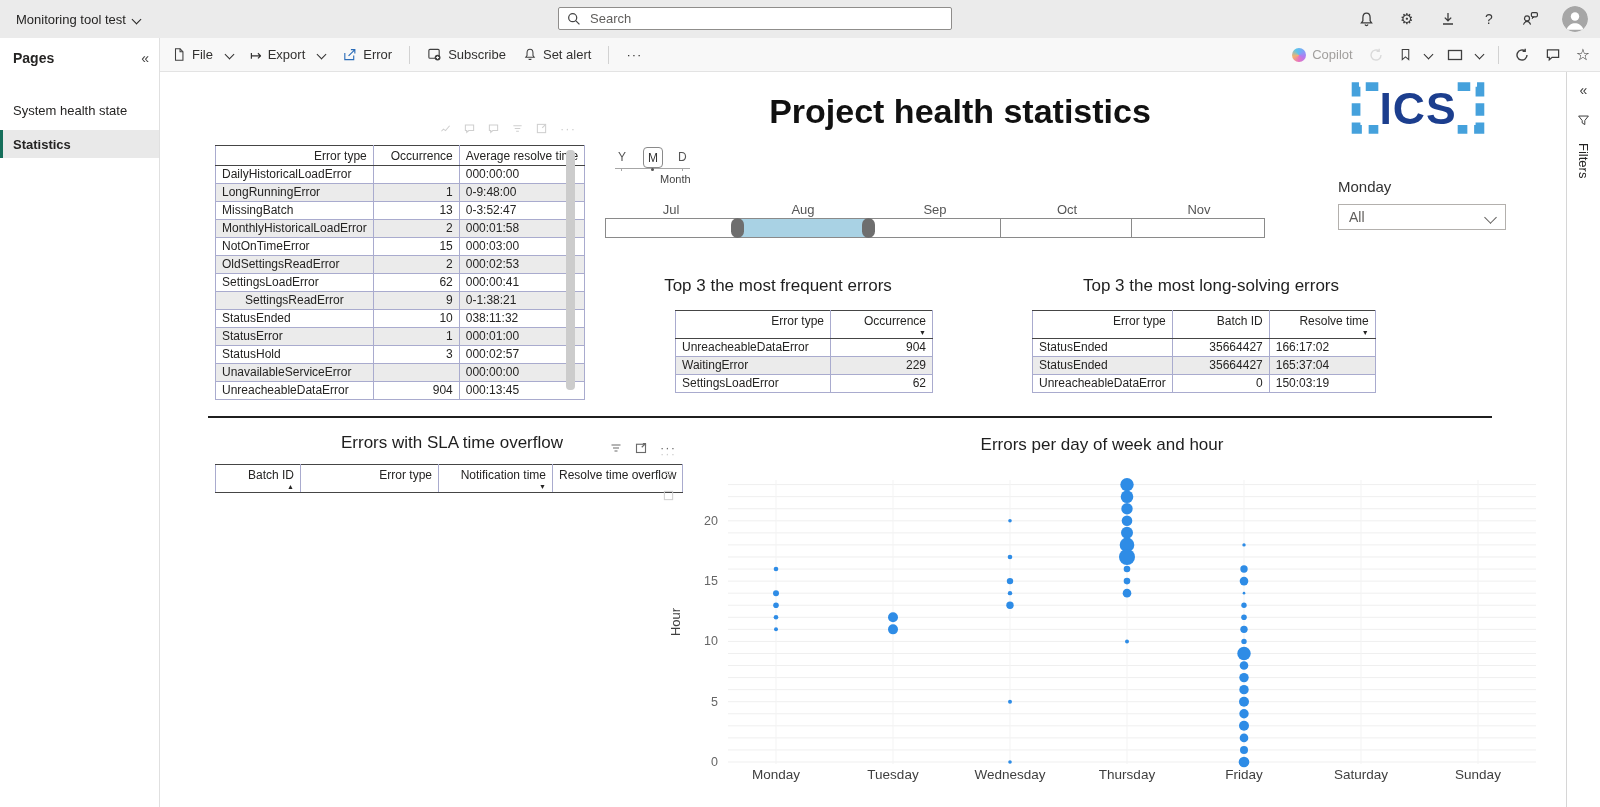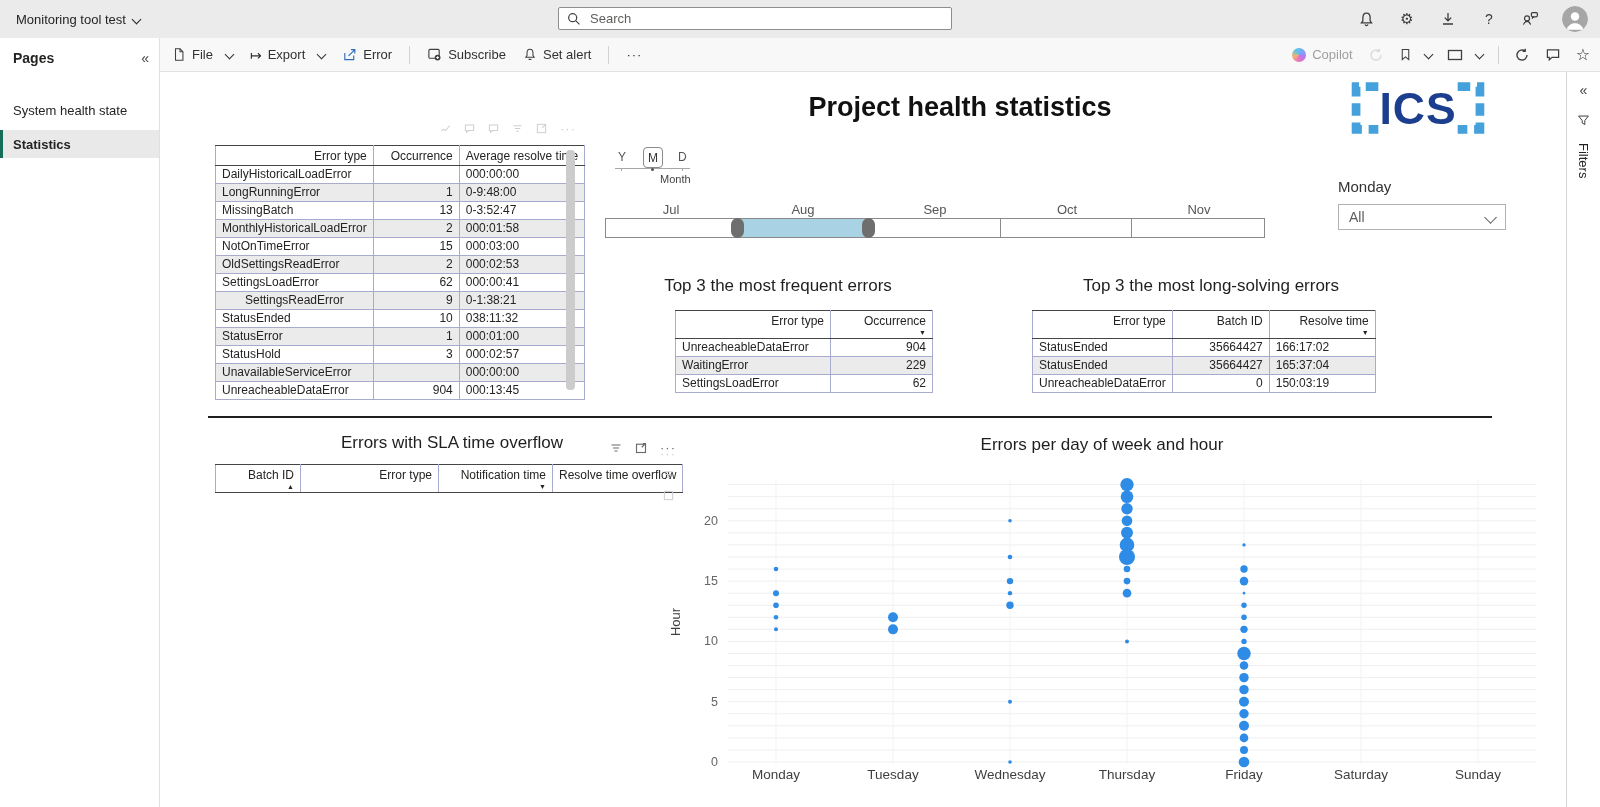--- a/index.html
+++ b/index.html
@@ -34,7 +34,7 @@
   .vtext{writing-mode:vertical-rl;font-size:13px;color:#252423;}
   
   .vtitle{font-size:17px;color:#1f1f1f;text-align:center;white-space:nowrap;}
-  .big-title{font-size:27px;font-weight:700;color:#111;text-align:center;white-space:nowrap;}
+  .big-title{font-size:34px;font-weight:700;color:#111;text-align:center;white-space:nowrap;}
   
   .pbit{border-collapse:collapse;table-layout:fixed;font-size:12px;color:#252423;border:1.5px solid #454545;}
   .pbit th,.pbit td{border:1px solid #a9abce;padding:2px 6px;box-sizing:border-box;overflow:hidden;white-space:nowrap;height:18px;line-height:13px;}

